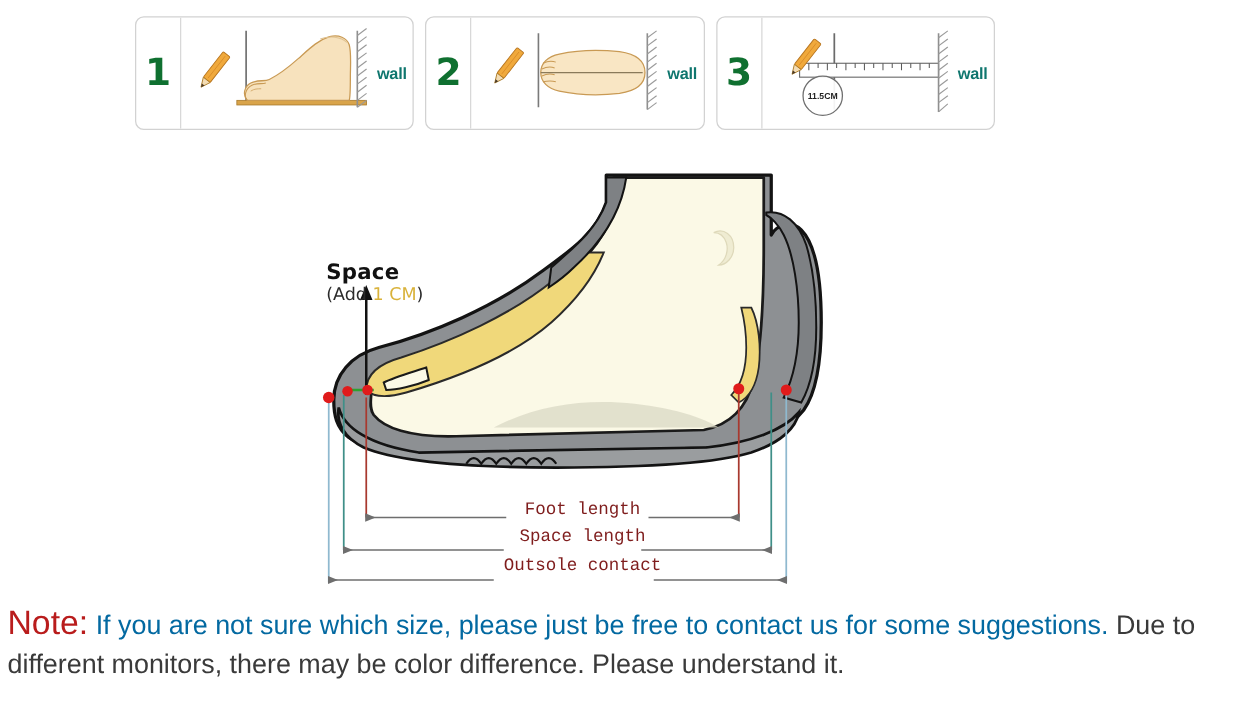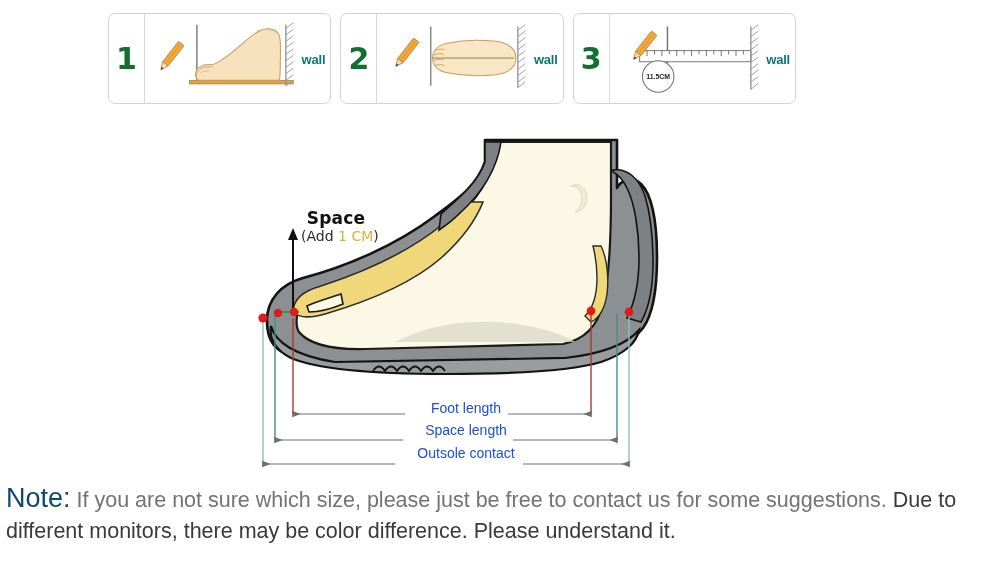--- a/index.html
+++ b/index.html
@@ -95,7 +95,6 @@
     color: #111111;
     display: block;
     letter-spacing: 0.2px;
-    text-align: center;
   }
   .space-sub {
     font-family: "DejaVu Sans", sans-serif;

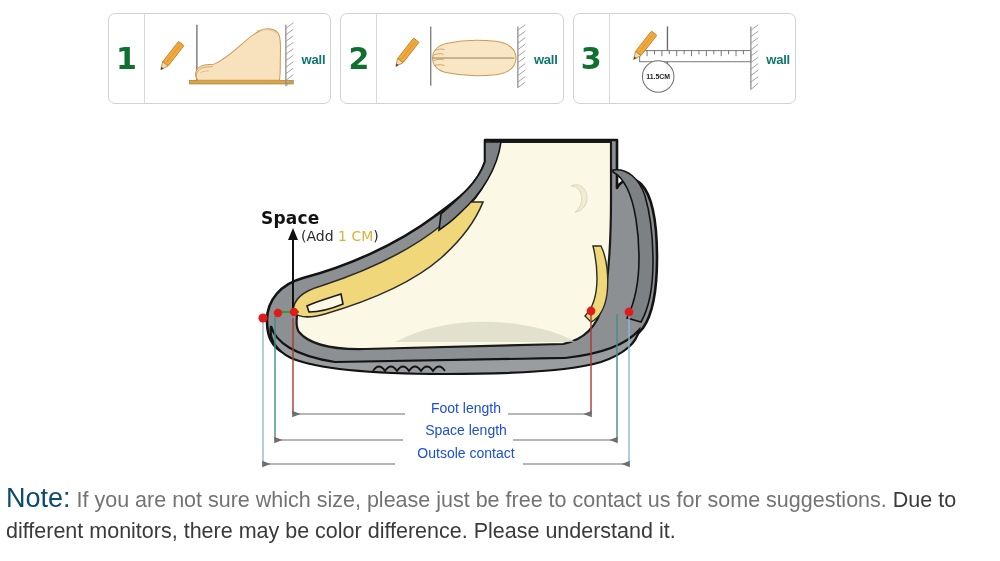--- a/index.html
+++ b/index.html
@@ -102,7 +102,6 @@
     color: #2b2b2b;
     display: block;
     margin-top: 1px;
-    margin-left: 40px;
   }
   .space-sub .cm { color: #d9b23a; }
 

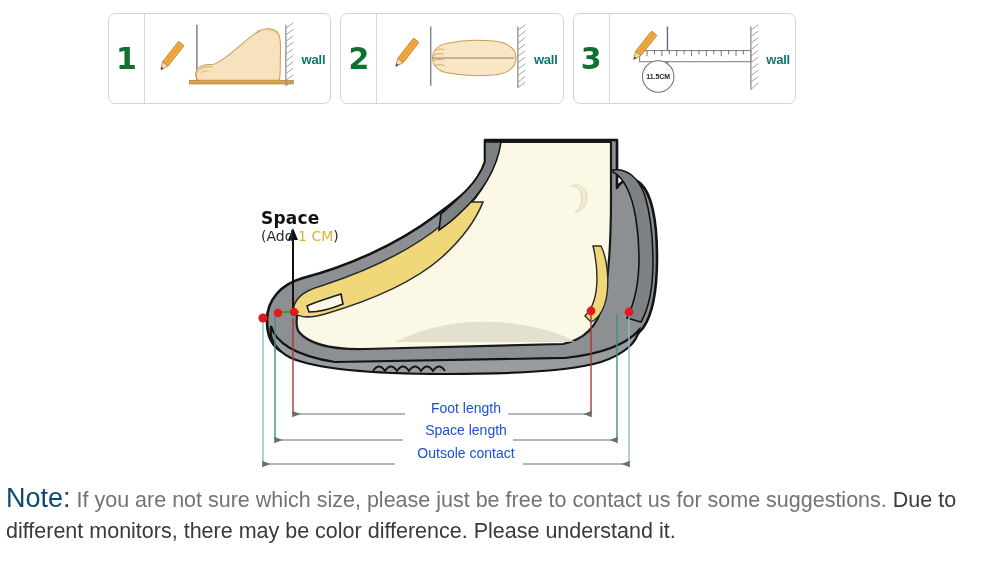--- a/index.html
+++ b/index.html
@@ -107,9 +107,9 @@
 
   .meas-label {
     position: absolute;
-    font-family: Liberation Sans, sans-serif;
+    font-family: Liberation Mono, monospace;
     font-size: 14px;
-    color: #1d4ed8;
+    color: #7f1d1d;
     background: #ffffff;
     padding: 0 7px;
     white-space: nowrap;

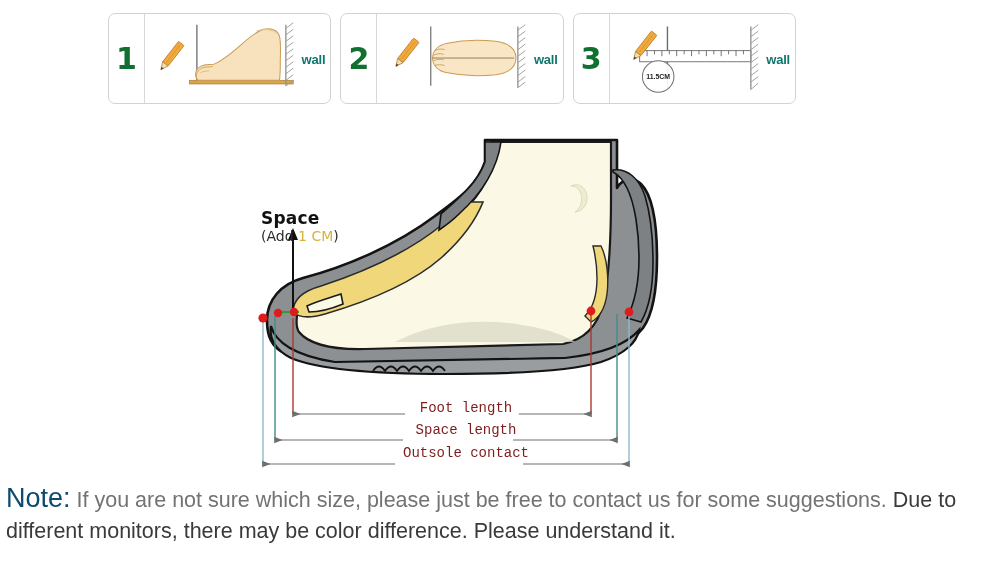--- a/index.html
+++ b/index.html
@@ -132,7 +132,7 @@
     color: #3a3a3a;
   }
   #note .note-kw {
-    color: #0c4a6e;
+    color: #b91c1c;
     font-size: 27px;
     letter-spacing: 0px;
   }

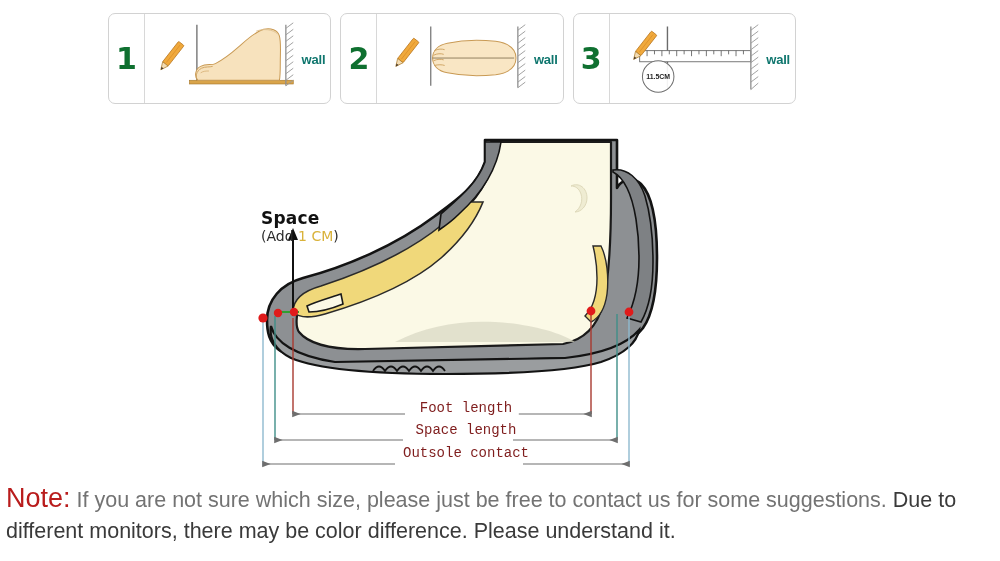--- a/index.html
+++ b/index.html
@@ -136,7 +136,7 @@
     font-size: 27px;
     letter-spacing: 0px;
   }
-  #note .note-magenta { color: #737373; }
+  #note .note-magenta { color: #0369a1; }
   #note .note-dark { color: #3a3a3a; }
 </style>
 </head>

